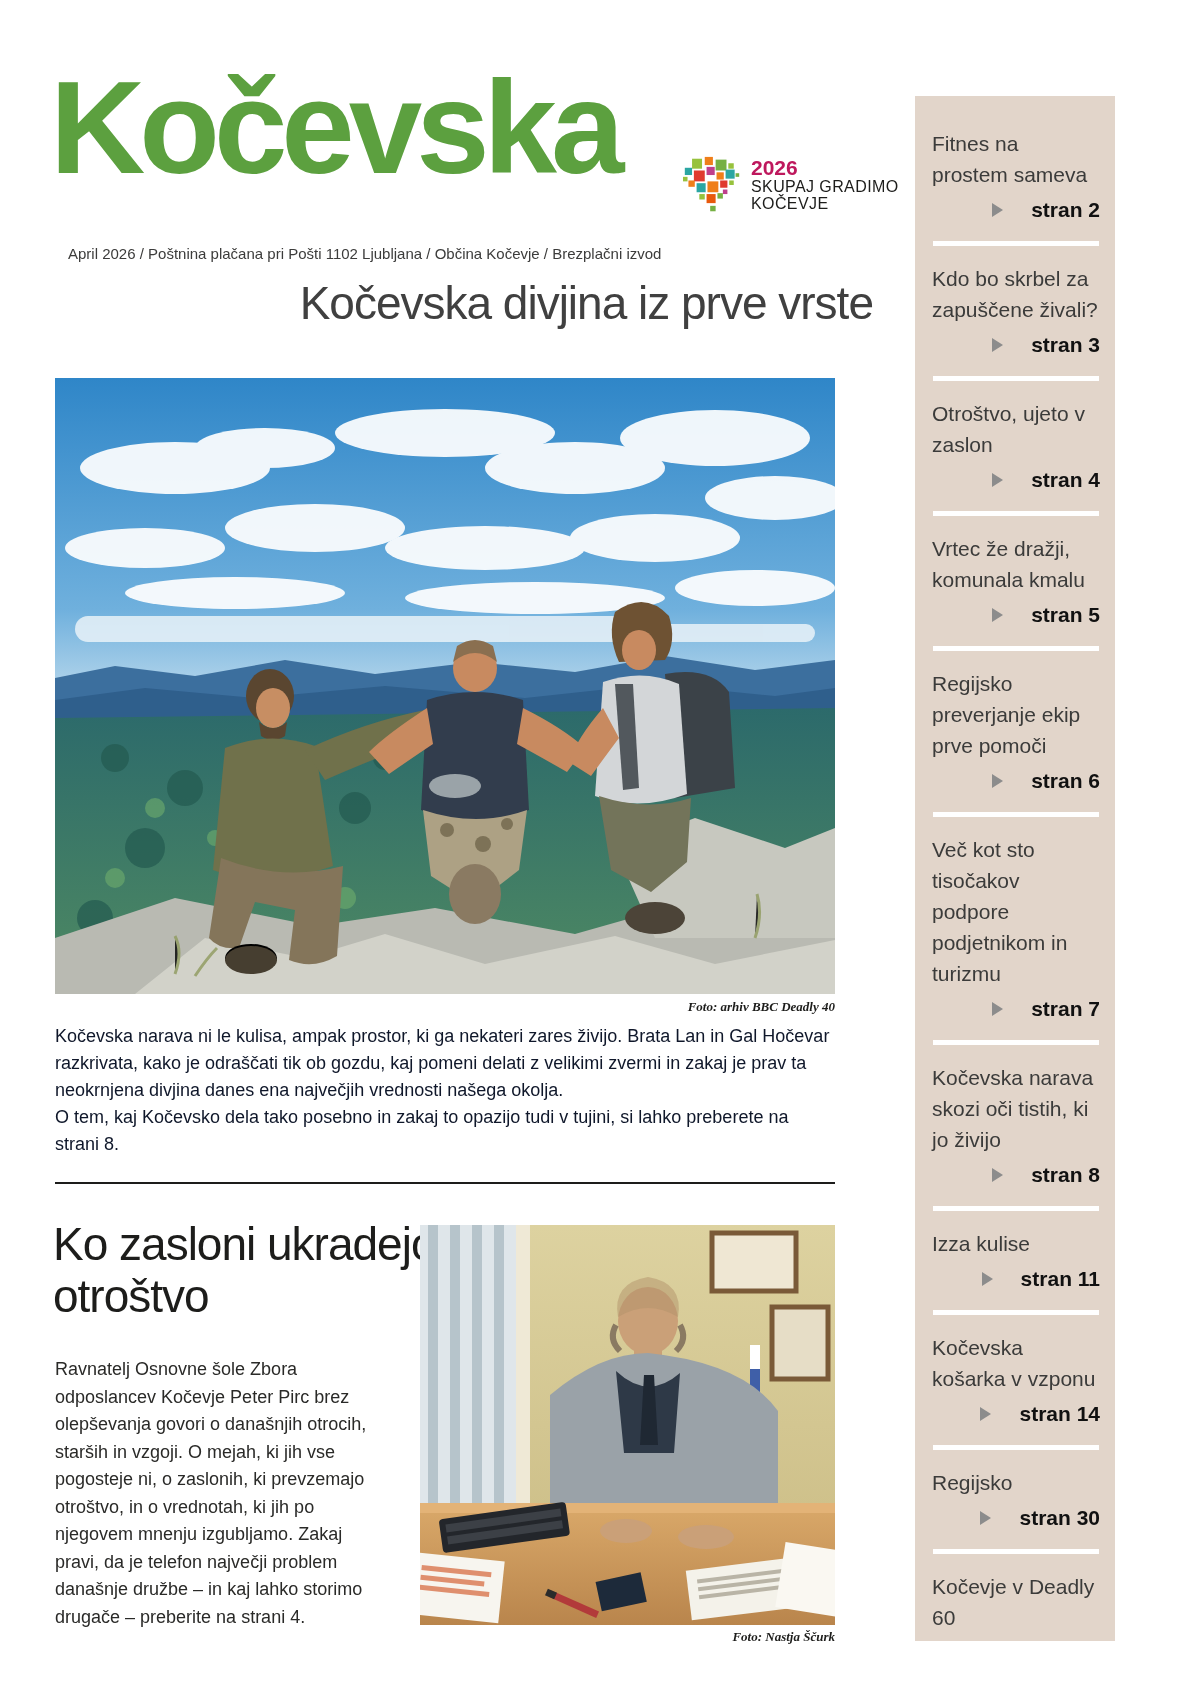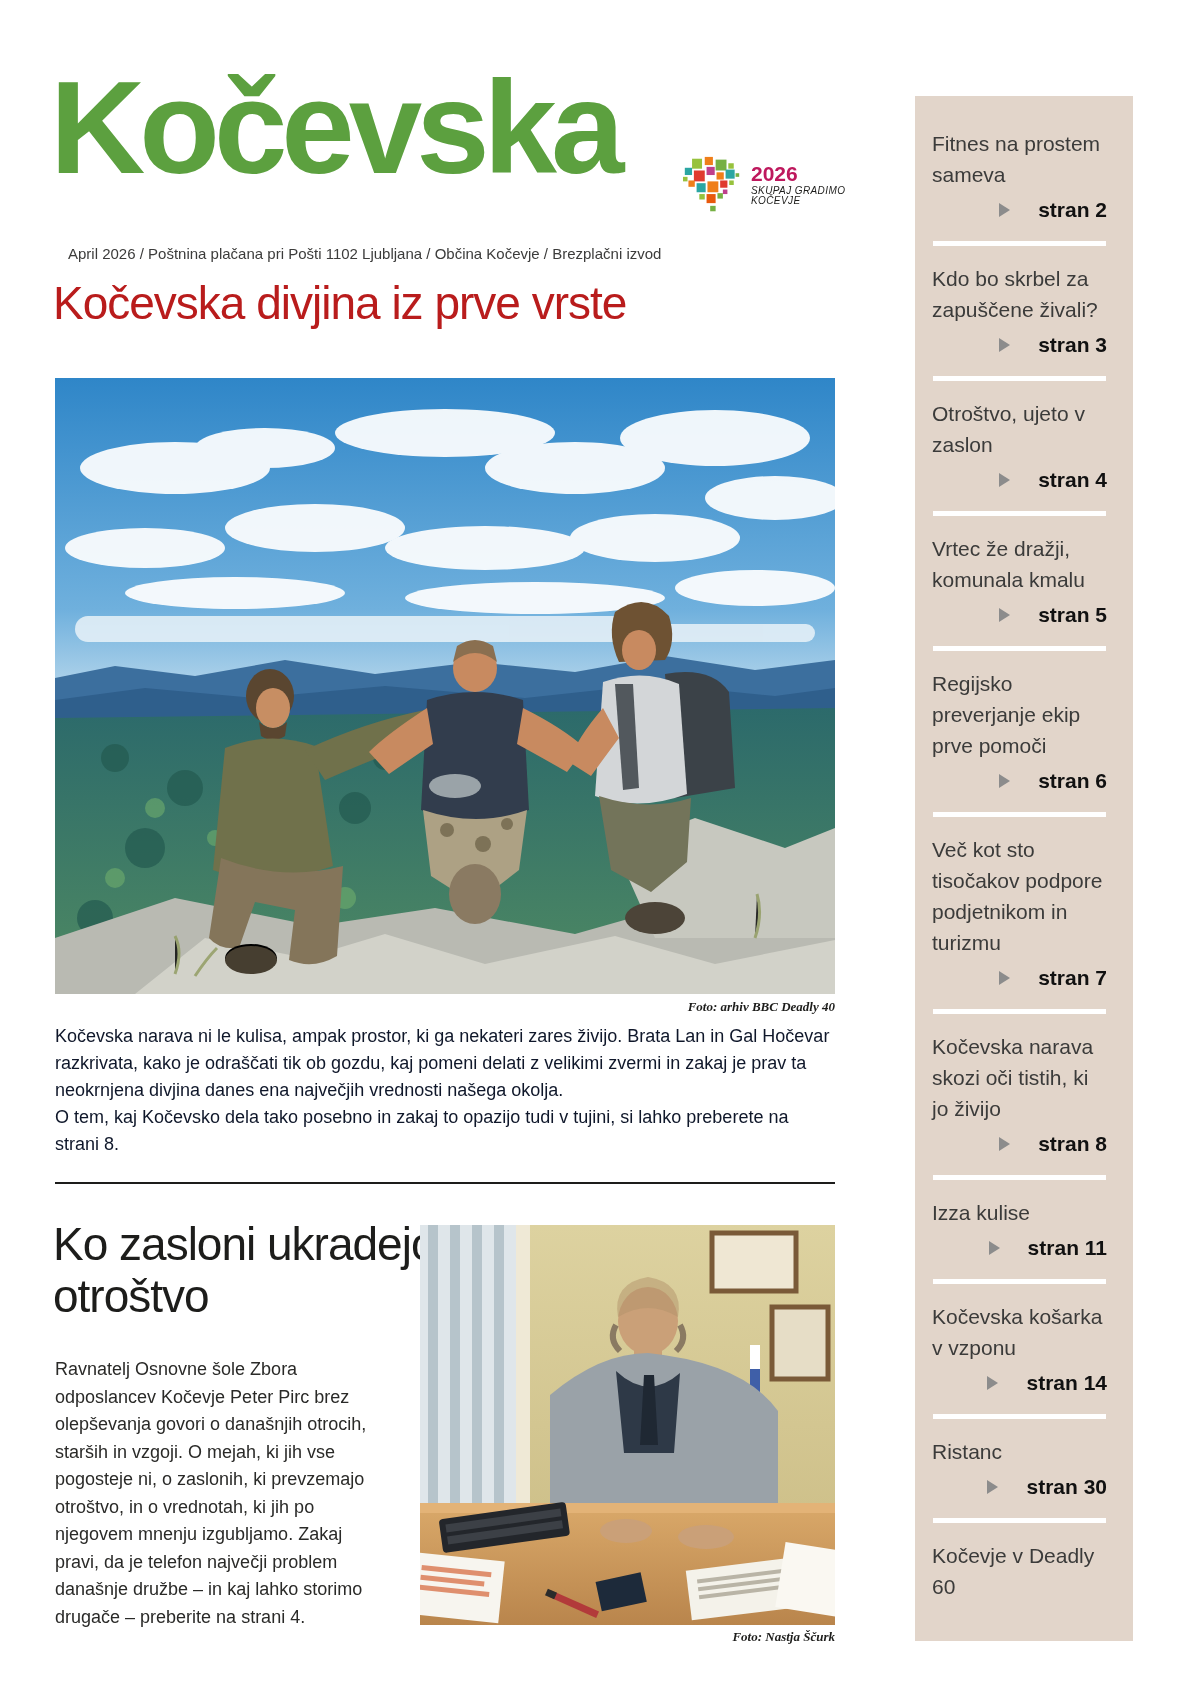--- a/index.html
+++ b/index.html
@@ -49,9 +49,9 @@
   .credit-2{left:535px;top:1613px;width:300px;}
   
   .sidebar{
-    position:absolute;left:915px;top:80px;width:218px;height:1545px;
+    position:absolute;left:915px;top:80px;width:200px;height:1545px;
     background:var(--sidebar-bg,#e2d5ca);box-sizing:border-box;
-    padding:32px 26px 18px 17px;overflow:hidden;
+    padding:32px 15px 18px 17px;overflow:hidden;
   }
   .toc-item{display:block;}
   .toc-item + .toc-item::before{

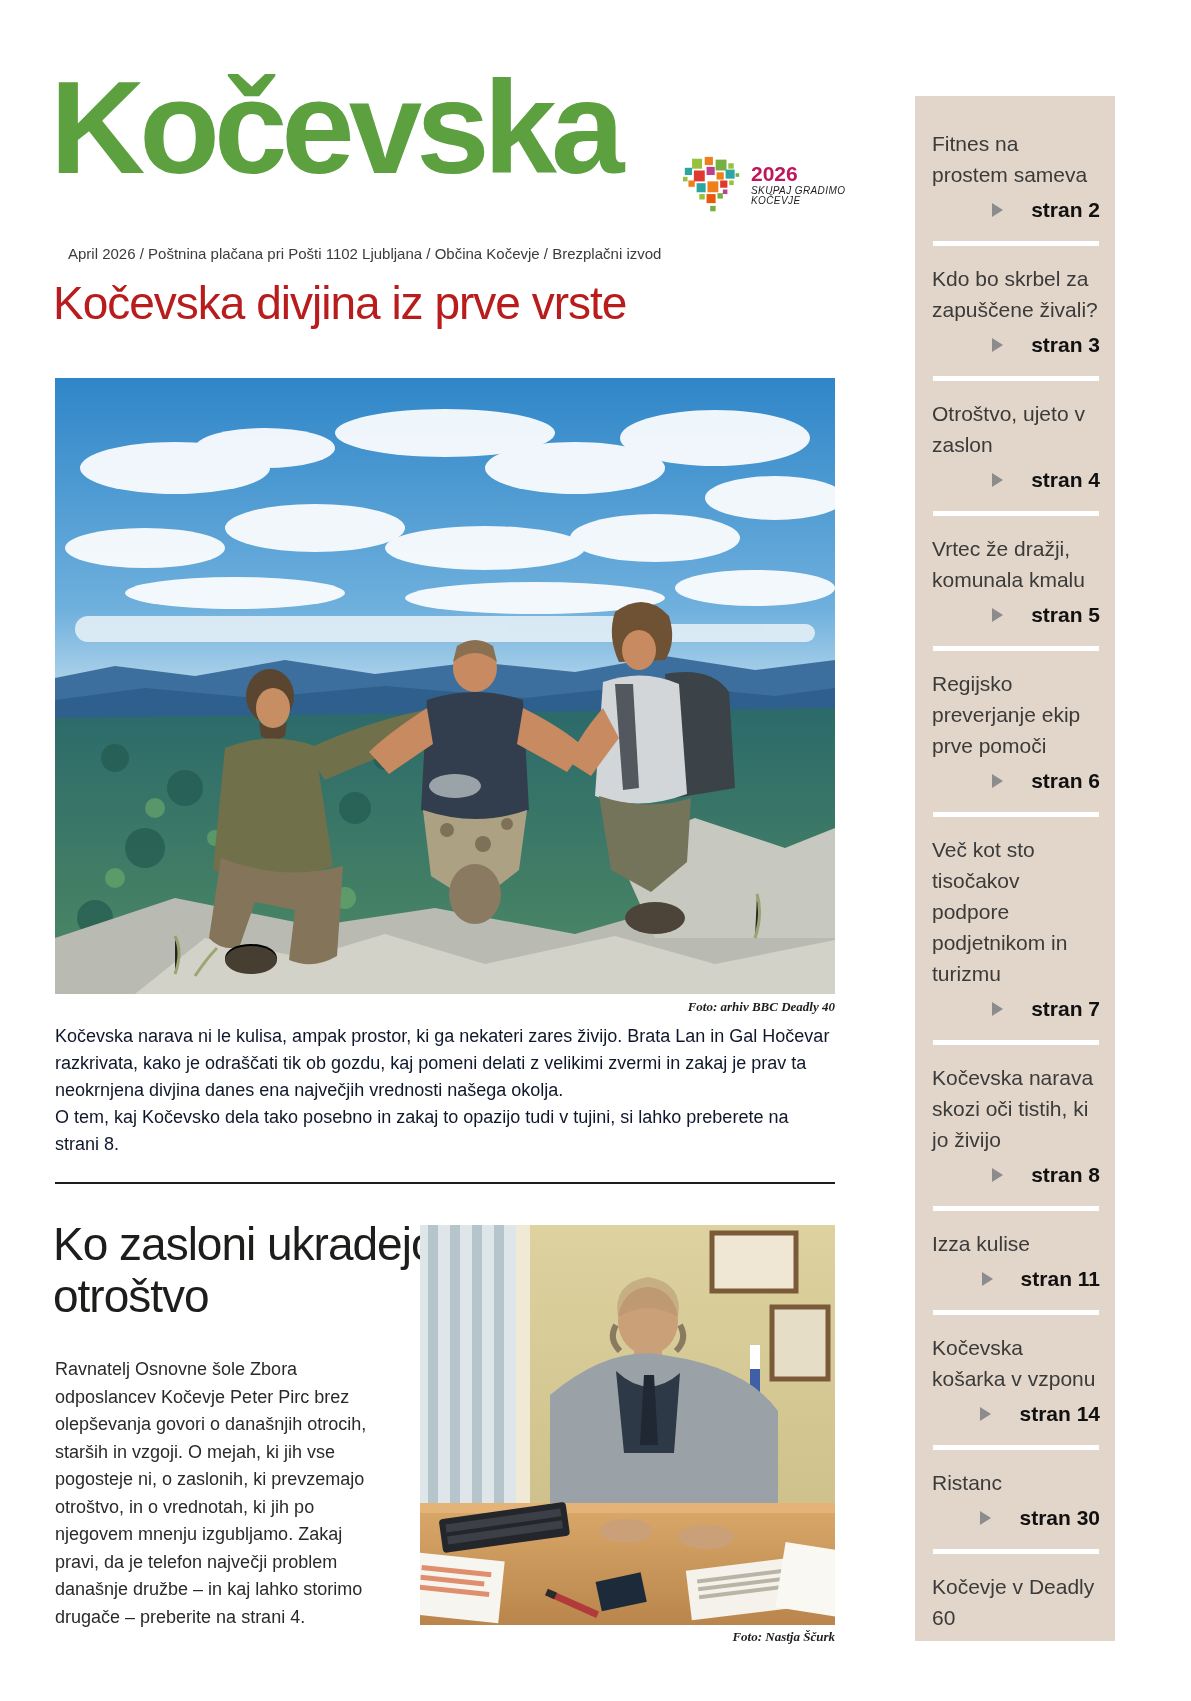--- a/index.html
+++ b/index.html
@@ -17,7 +17,7 @@
   .brand svg{display:block;}
   .brand-text{line-height:1.05;}
   .brand-year{font-size:21px;font-weight:bold;color:#be185d;}
-  .brand-line{font-size:10px;letter-spacing:.4px;color:#1d1d1b;font-style:italic;}
+  .brand-line{font-size:16px;letter-spacing:.4px;color:#1d1d1b;}
   .dateline{position:absolute;left:68px;top:229px;font-size:15px;color:#3c3c3b;text-align:right;}
   
   .headline-1{

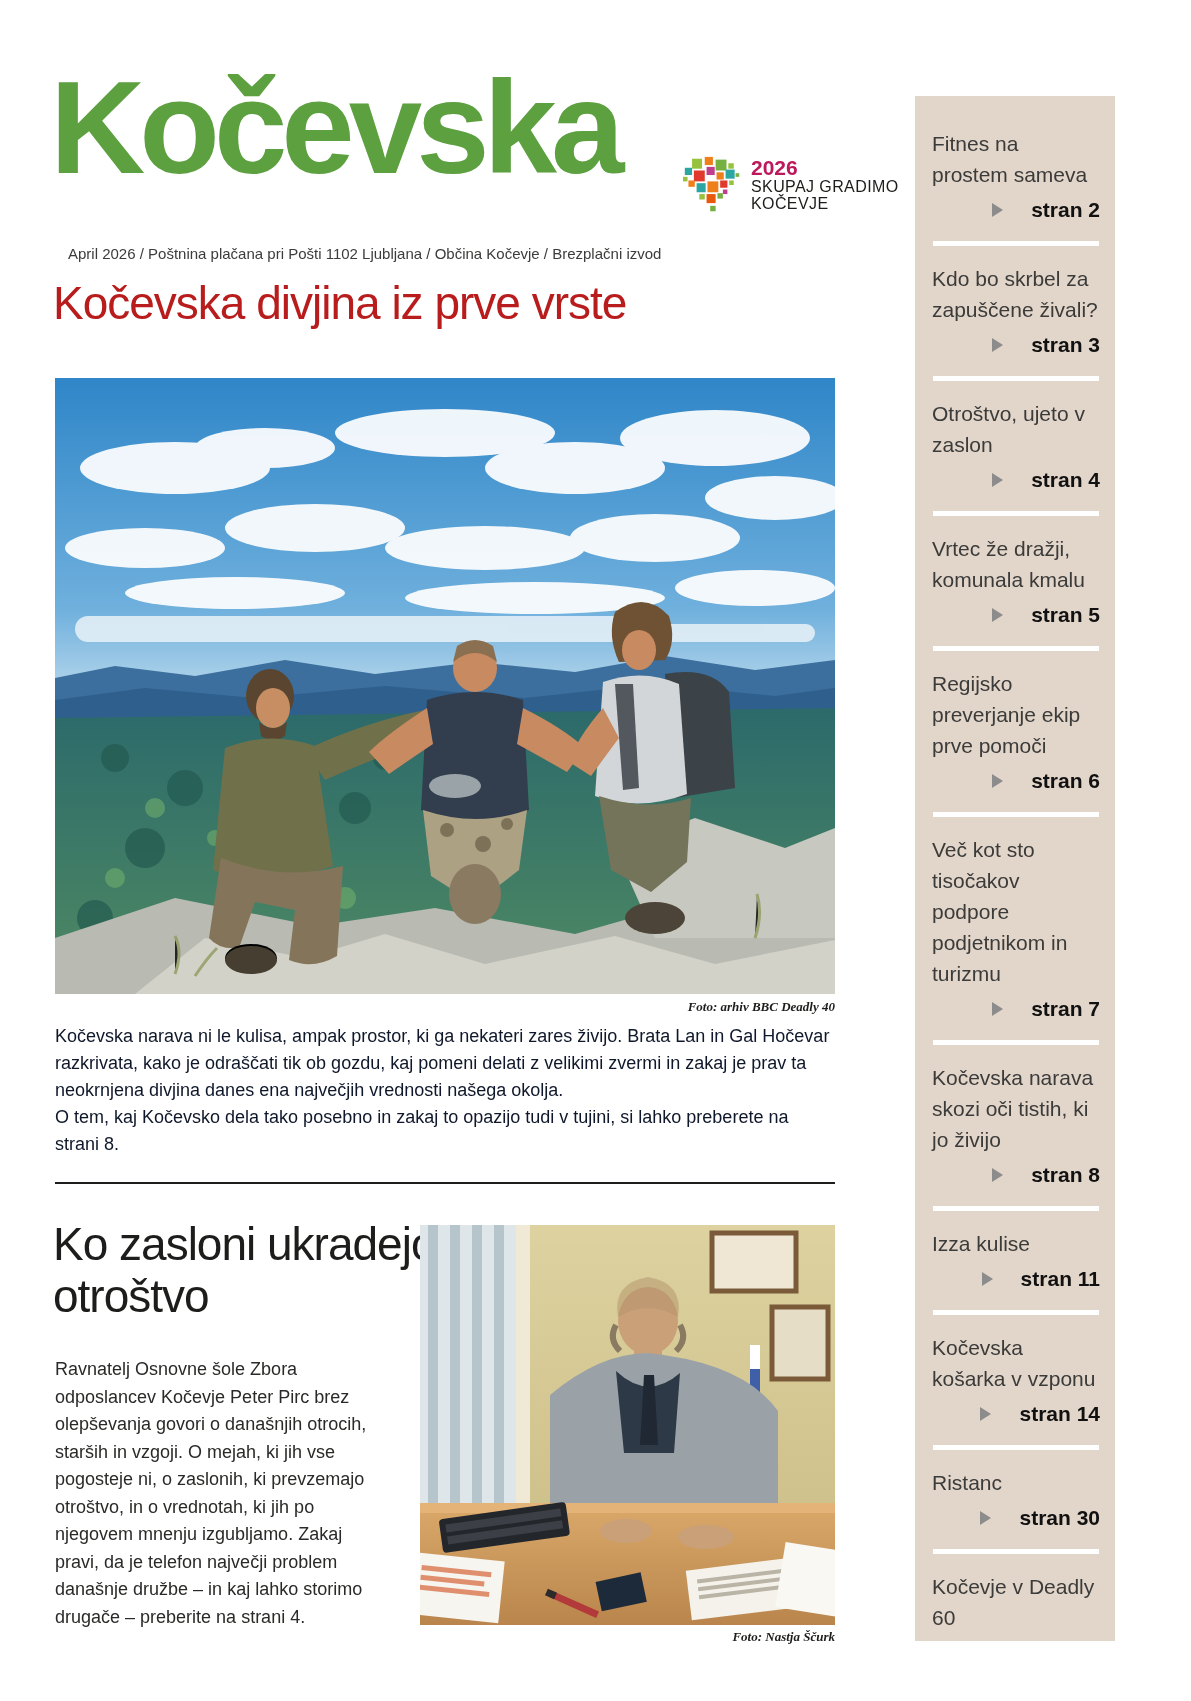--- a/index.html
+++ b/index.html
@@ -22,7 +22,7 @@
   
   .headline-1{
     position:absolute;left:53px;top:260px;width:820px;
-    font-size:46px;font-weight:400;letter-spacing:-1px;color:#b91c1c;
+    font-size:46px;font-weight:400;letter-spacing:-1px;color:#404040;text-align:right;
   }
   .photo-1{position:absolute;left:55px;top:362px;width:780px;height:616px;overflow:hidden;}
   .photo-credit{

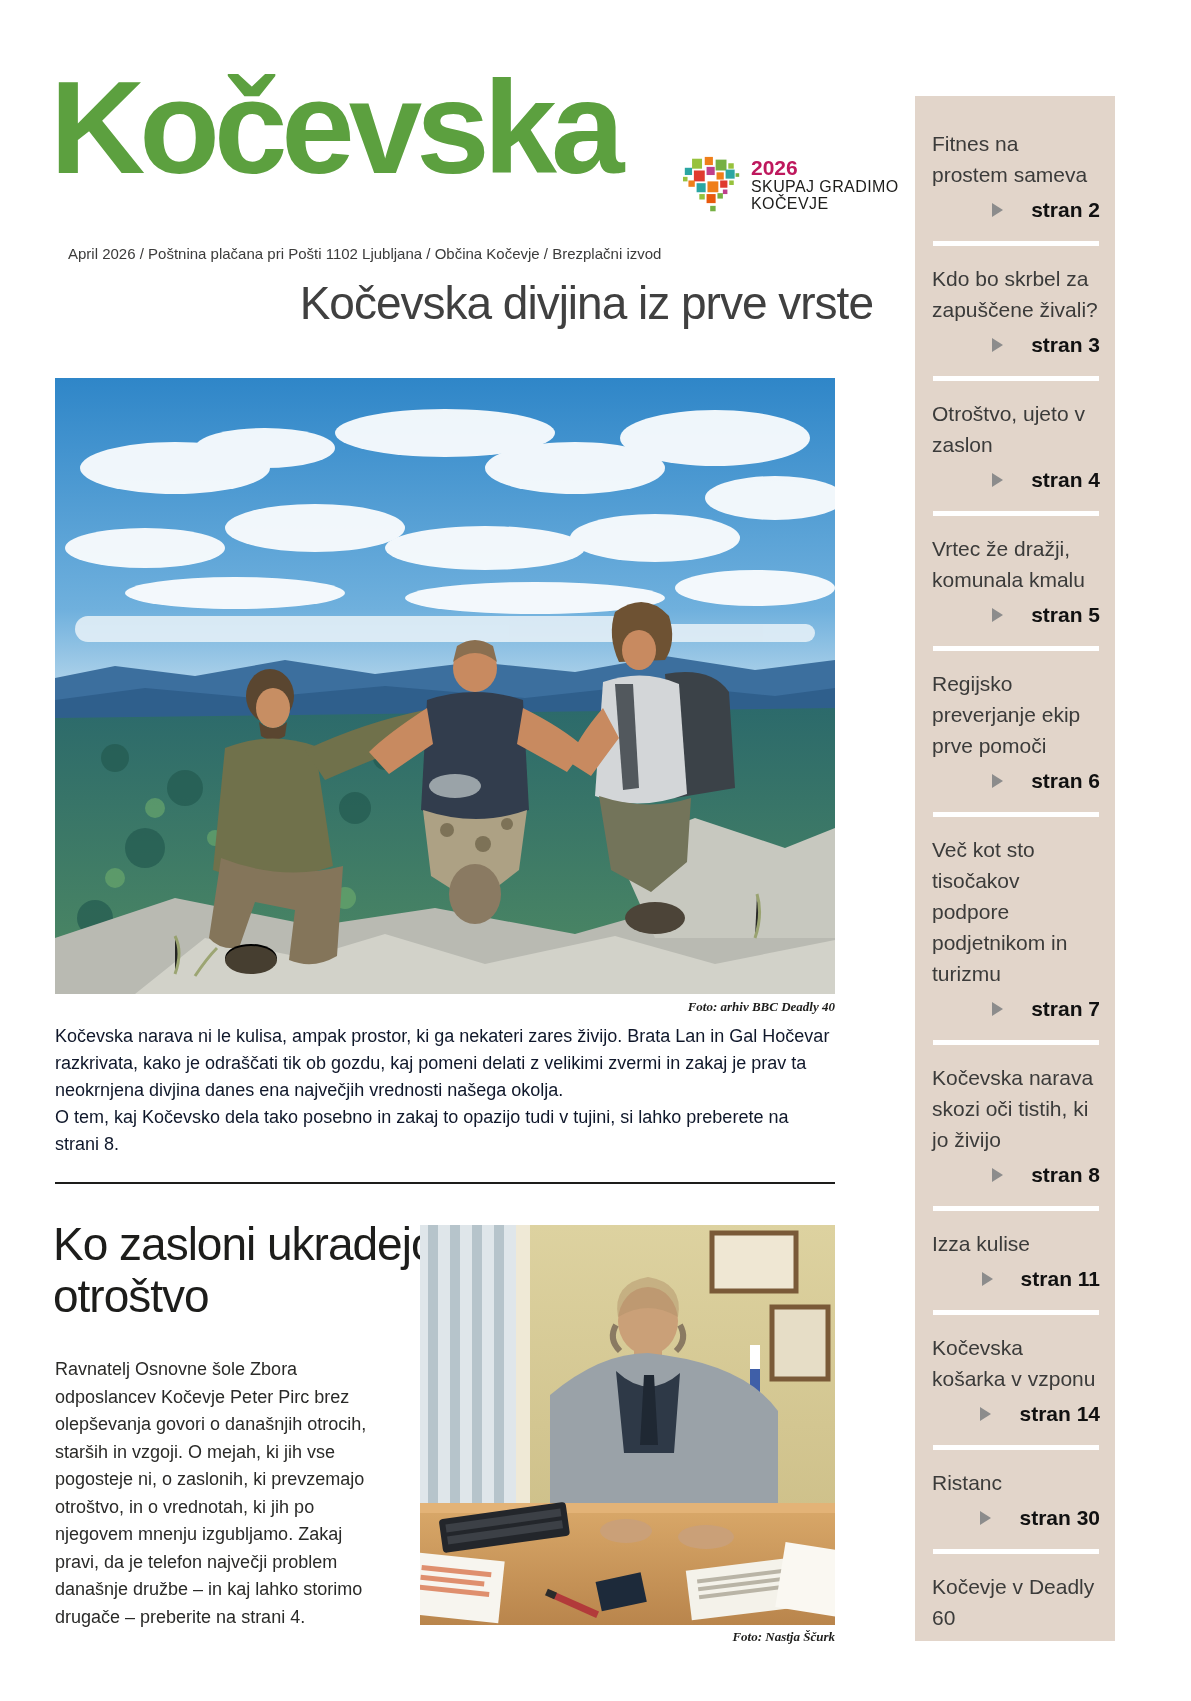--- a/index.html
+++ b/index.html
@@ -392,7 +392,7 @@
     </div>
 
     <div class="toc-item">
-      <div class="toc-title">Ristanc</div>
+      <div class="toc-title">Regijsko</div>
       <div class="toc-page-row">
         <span class="tri"></span>
         <span class="toc-page">stran 30</span>

